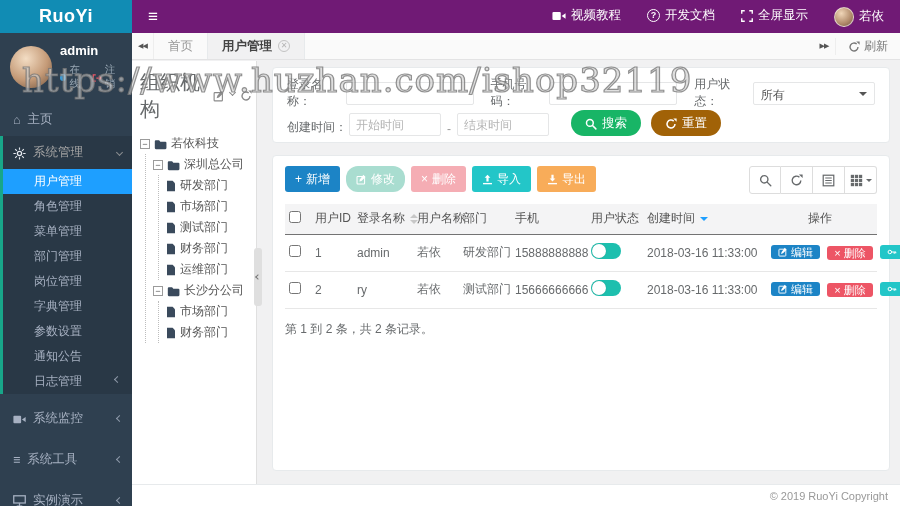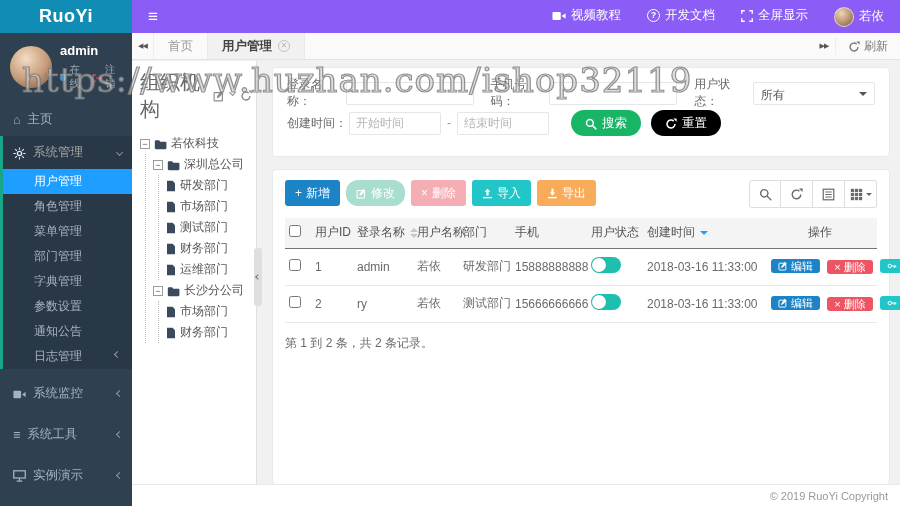--- a/index.html
+++ b/index.html
@@ -11,7 +11,7 @@
   svg { display:inline-block; vertical-align:middle; }
 
   
-  .topbar { position:absolute; top:0; left:0; right:0; height:33px; background:#8b5cf6; display:flex; align-items:center; z-index:5; }
+  .topbar { position:absolute; top:0; left:0; right:0; height:33px; background:#701a75; display:flex; align-items:center; z-index:5; }
   .logo { width:132px; height:33px; display:flex; align-items:center; justify-content:center; color:#fff; font-size:18px; font-weight:bold; letter-spacing:.5px; background:#118cb4; }
   .hamburger { color:#fff; font-size:17px; margin-left:16px; cursor:pointer; line-height:1; }
   .topnav { margin-left:auto; display:flex; align-items:flex-start; gap:26px; padding-right:16px; color:#fff; font-size:12.5px; }

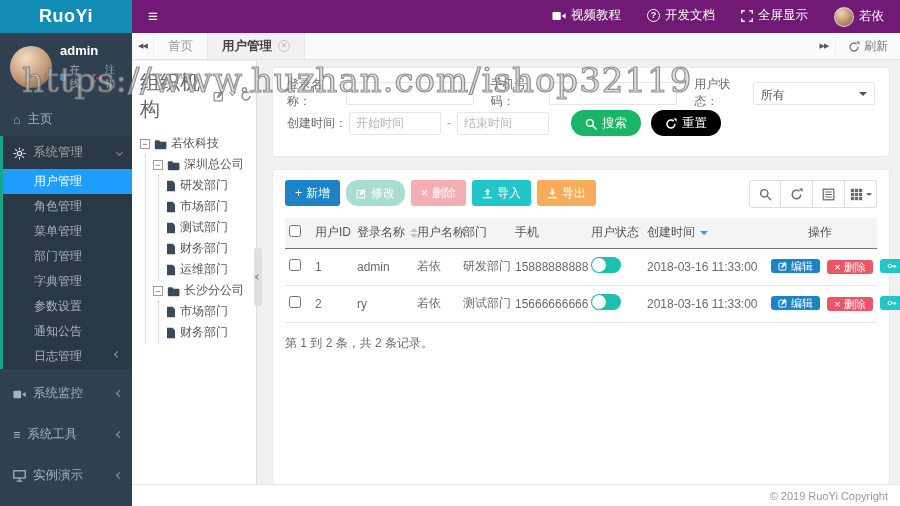--- a/index.html
+++ b/index.html
@@ -346,7 +346,7 @@
       <span class="form-label">用户状态：</span>
       <div class="fake-select"><span>所有</span></div>
     </div>
-    <div class="form-row" style="margin-bottom:14px;">
+    <div class="form-row" style="margin-bottom:0;align-items:flex-end;">
       <span class="form-label">创建时间：</span>
       <input class="txt date" type="text" placeholder="开始时间" style="">
       <span class="range-sep">-</span>

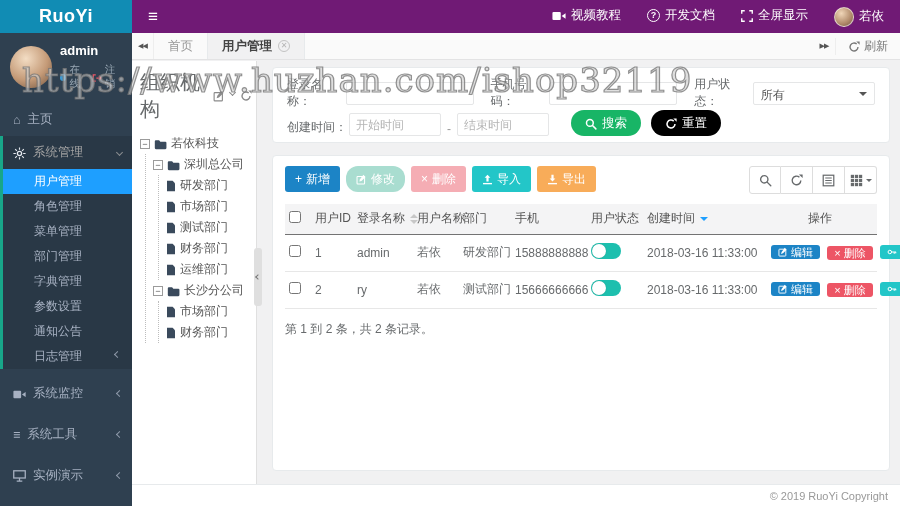--- a/index.html
+++ b/index.html
@@ -78,7 +78,7 @@
   .range-sep { color:#999; margin:0 6px; }
   .pill { display:inline-flex; align-items:center; gap:5px; color:#fff; border:none; border-radius:14px; height:26px; padding:0 14px; font-size:12.5px; cursor:pointer; font-family:inherit; }
   .pill-search { background:#18b566; margin-left:22px; }
-  .pill-reset { background:#000000; margin-left:10px; }
+  .pill-reset { background:#a16207; margin-left:10px; }
 
   .table-card { padding:10px 12px; height:316px; }
   .toolbar { display:flex; align-items:flex-start; }

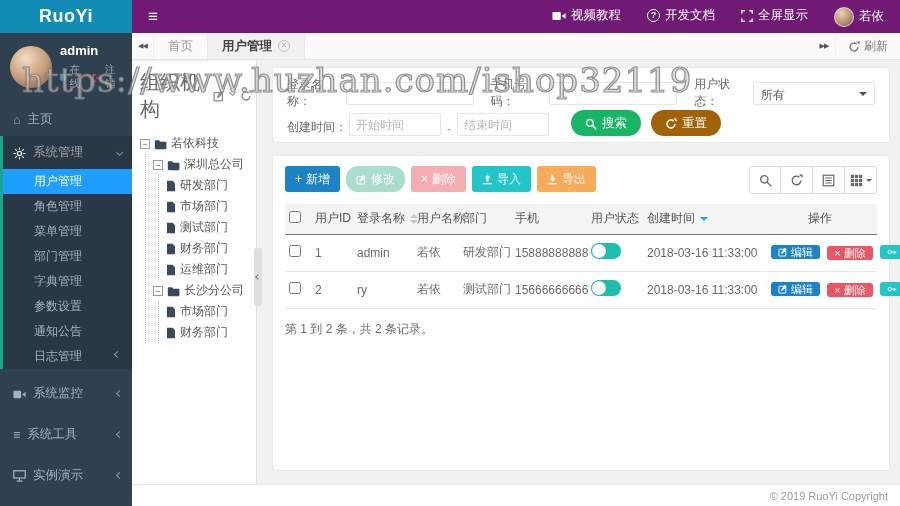--- a/index.html
+++ b/index.html
@@ -184,6 +184,7 @@
         <span class="submenu-item">角色管理</span>
         <span class="submenu-item">菜单管理</span>
         <span class="submenu-item">部门管理</span>
+        <span class="submenu-item">岗位管理</span>
         <span class="submenu-item">字典管理</span>
         <span class="submenu-item">参数设置</span>
         <span class="submenu-item">通知公告</span>

